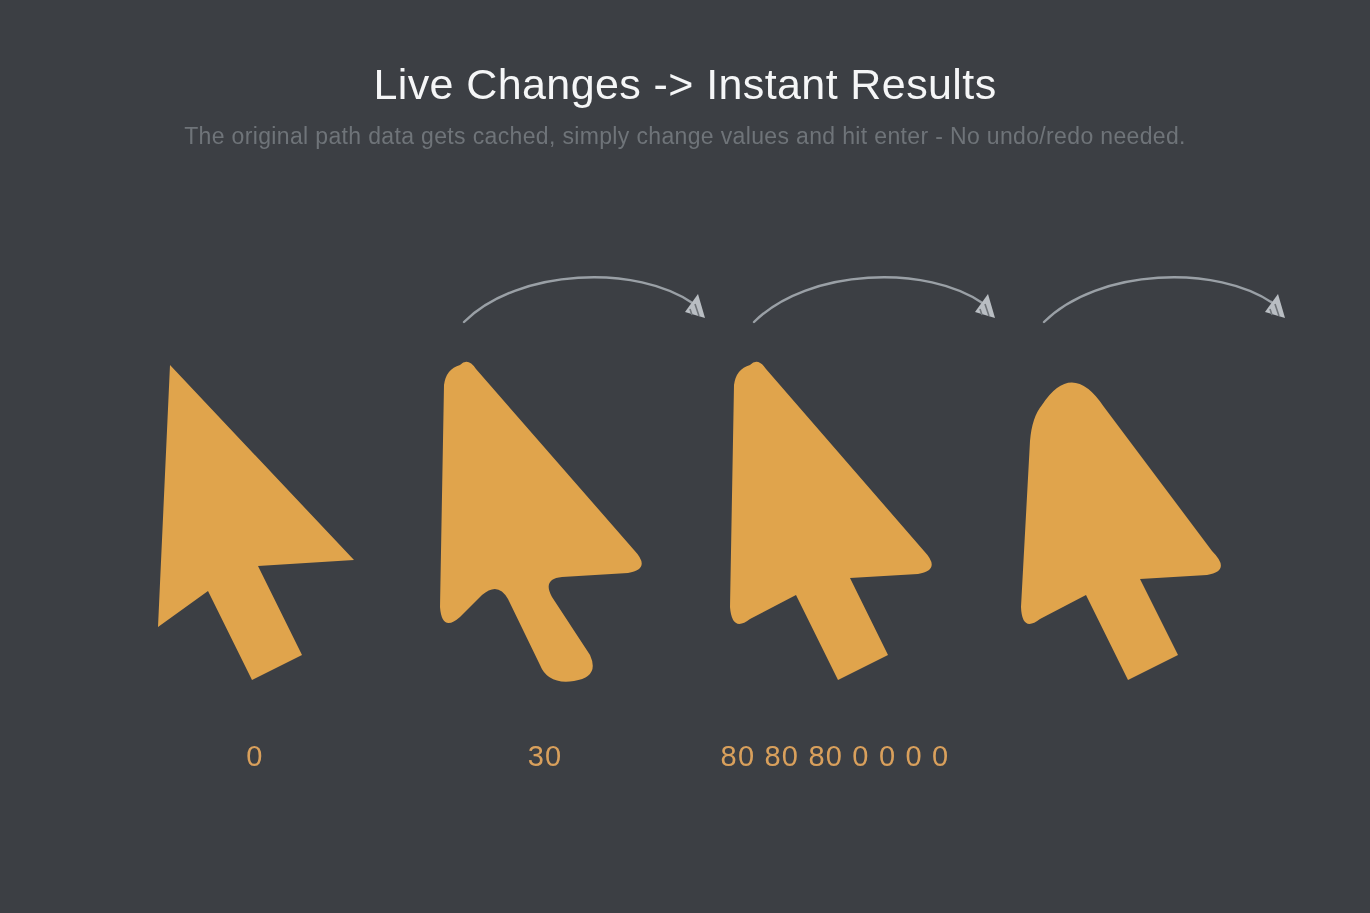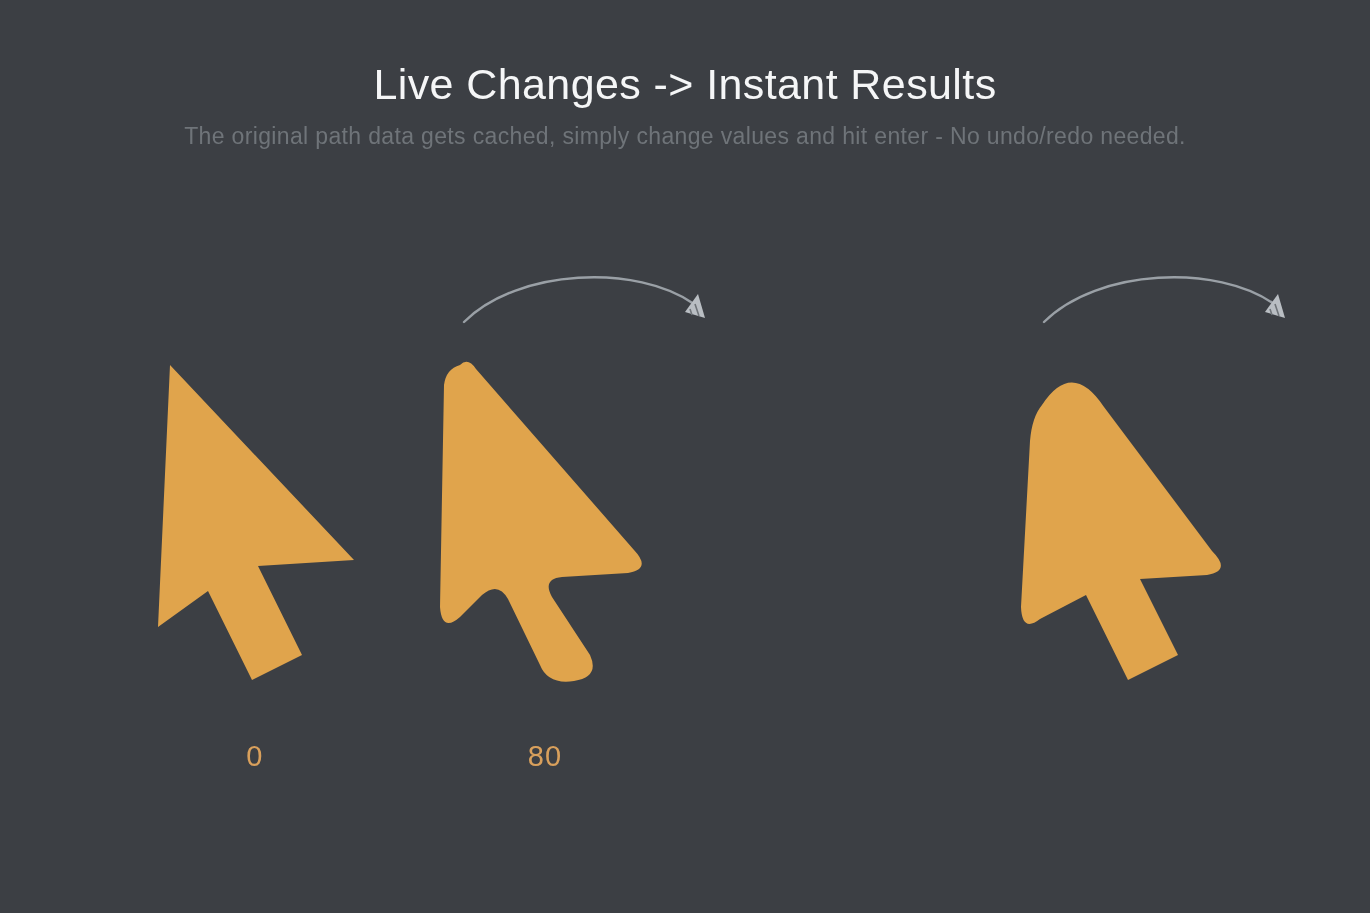--- a/index.html
+++ b/index.html
@@ -151,7 +151,7 @@
                    Q 26 14 40 10 Z" fill="#e0a44c"></path>
         </svg>
       </div>
-      <div class="value-label">80</div>
+      <div class="value-label">30</div>
     </div>
 
 

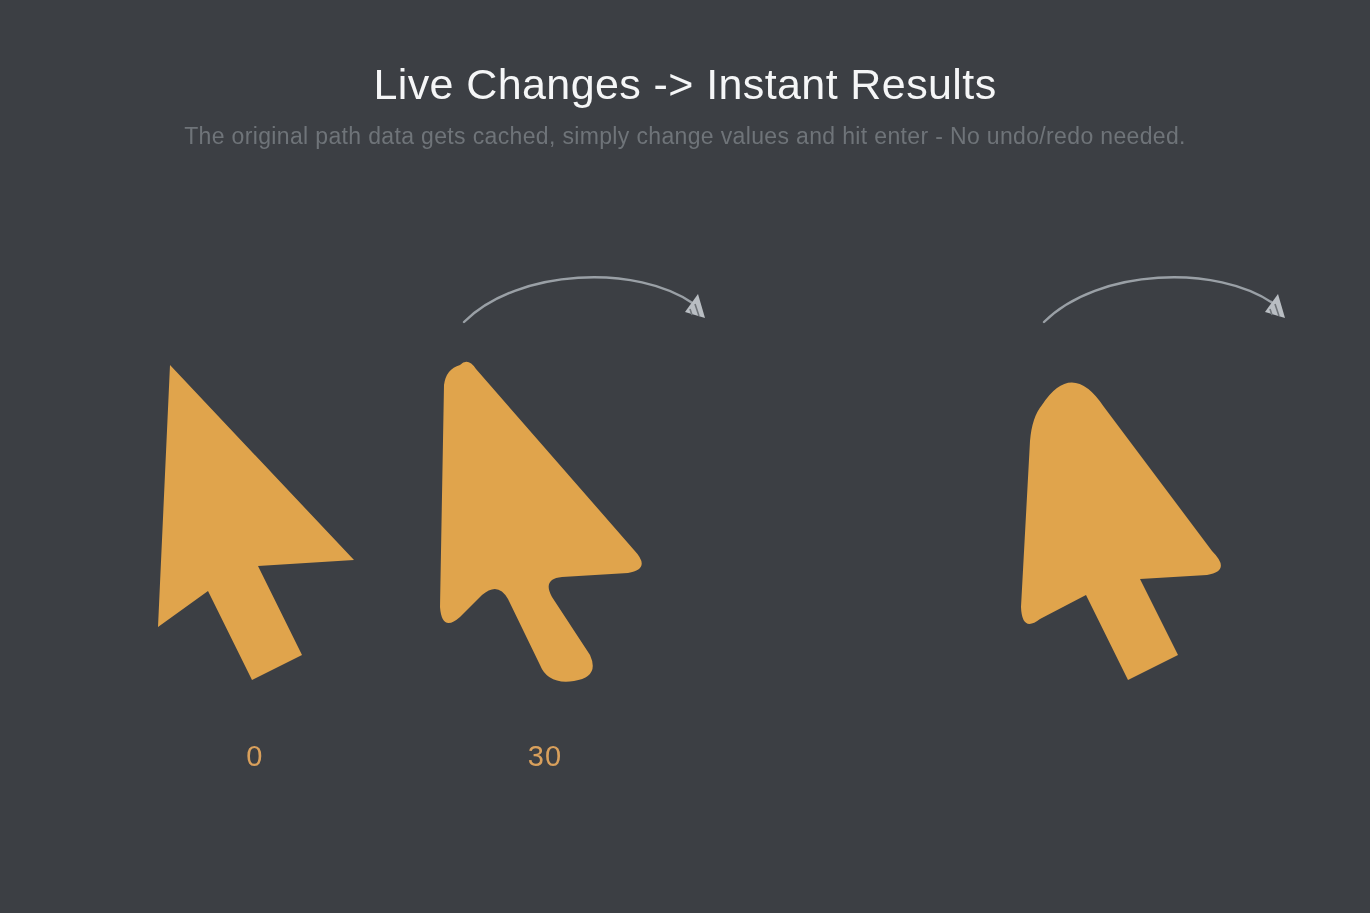--- a/index.html
+++ b/index.html
@@ -154,6 +154,32 @@
       <div class="value-label">30</div>
     </div>
 
+    <div class="demo-cell c2">
+      <div class="arrow-wrap">
+        <svg viewBox="0 0 260 70" width="260" height="70">
+          <path d="M6 62 C 60 8, 180 4, 236 44" fill="none" stroke="#9aa0a6" stroke-width="2.4" stroke-linecap="round"></path>
+          <path d="M240 34 L247 58 L227 52 Z" fill="#b9bec3"></path>
+          <path d="M237 44 L241 56 M232 49 L234 55" stroke="#6f7479" stroke-width="1.6"></path>
+        </svg>
+      </div>
+      <div class="cursor-wrap">
+        <svg class="cursor-svg" viewBox="0 0 250 330">
+          <path d="M40 10
+                   Q 48 2 56 14
+                   L214 196
+                   Q 232 215 208 219
+                   L140 223
+                   L178 300
+                   L128 325
+                   L86 240
+                   L40 264
+                   Q 22 278 20 252
+                   L24 30
+                   Q 26 14 40 10 Z" fill="#e0a44c"></path>
+        </svg>
+      </div>
+      <div class="value-label">80 80 80 0 0 0 0</div>
+    </div>
 
     <div class="demo-cell c3">
       <div class="arrow-wrap">

